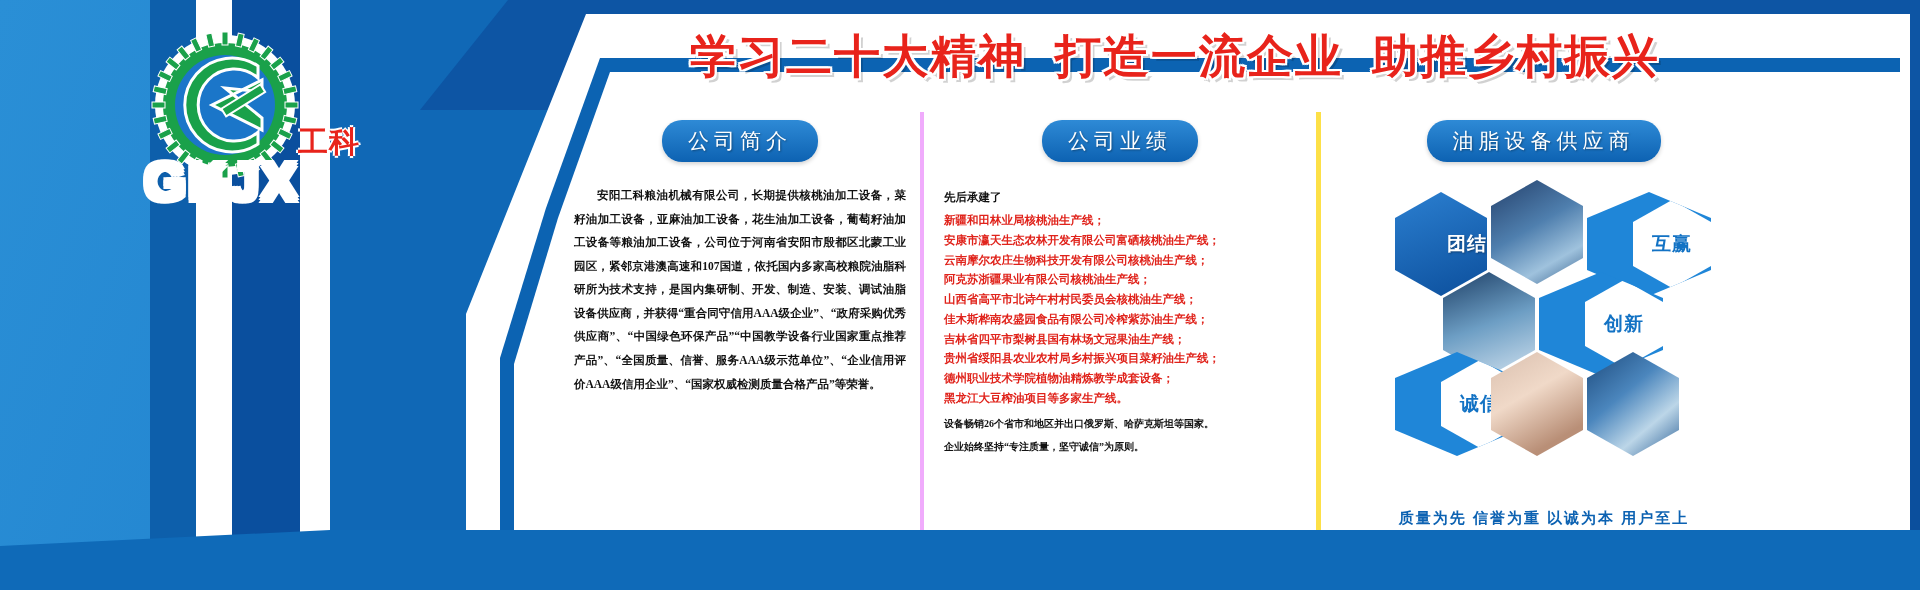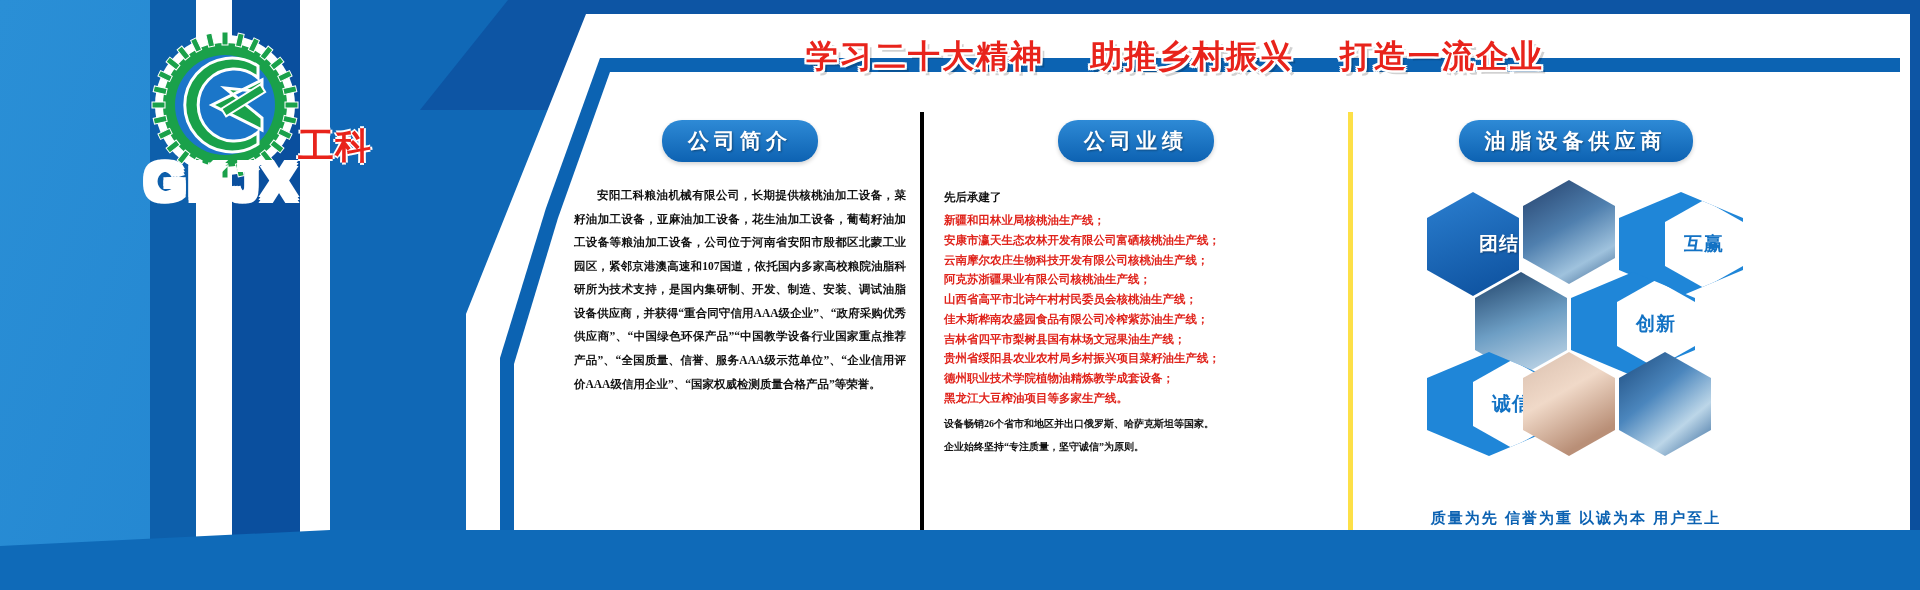--- a/index.html
+++ b/index.html
@@ -37,8 +37,8 @@
   .header{position:absolute;left:420px;top:0;width:1500px;height:110px;background:#0d55a4;
     clip-path:polygon(88px 0,1500px 0,1500px 110px,0 110px);}
   .headline{position:absolute;left:440px;top:18px;width:1470px;height:78px;
-    display:flex;align-items:center;justify-content:center;gap:46px;
-    font-size:32px;font-weight:bold;letter-spacing:2px;color:#e8231b;
+    display:flex;align-items:center;justify-content:center;gap:29px;
+    font-size:46px;font-weight:bold;letter-spacing:2px;color:#e8231b;
     text-shadow:-2px 0 #fff,0 -2px #fff,2px 0 #fff,0 2px #fff,-2px -2px #fff,2px -2px #fff,-2px 2px #fff,2px 2px #fff,4px 4px 0 rgba(0,0,0,.18);
     white-space:nowrap;}
 

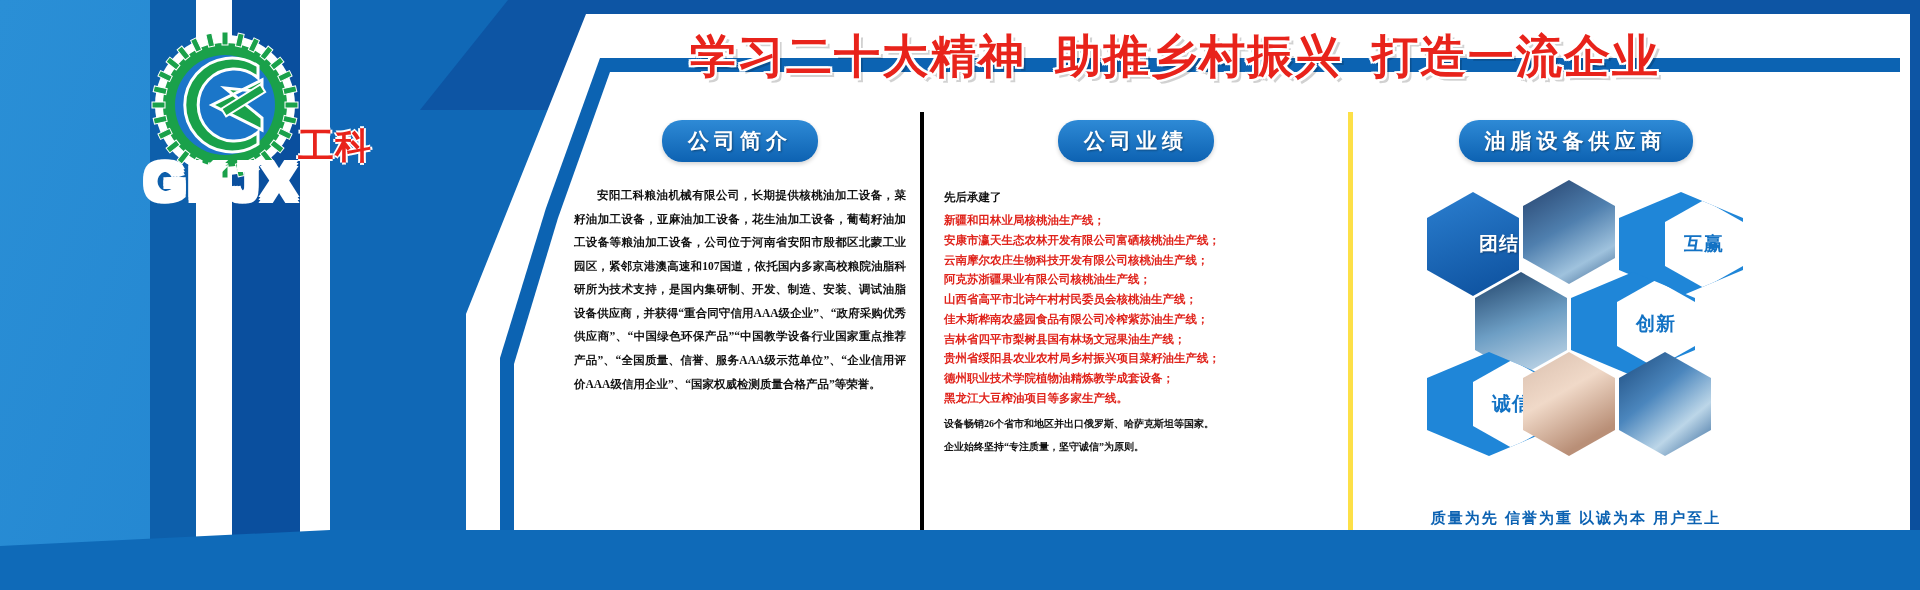--- a/index.html
+++ b/index.html
@@ -123,8 +123,8 @@
 
   <div class="headline">
     <span>学习二十大精神</span>
+    <span>打造一流企业</span>
     <span>助推乡村振兴</span>
-    <span>打造一流企业</span>
   </div>
 
   <div class="logo">

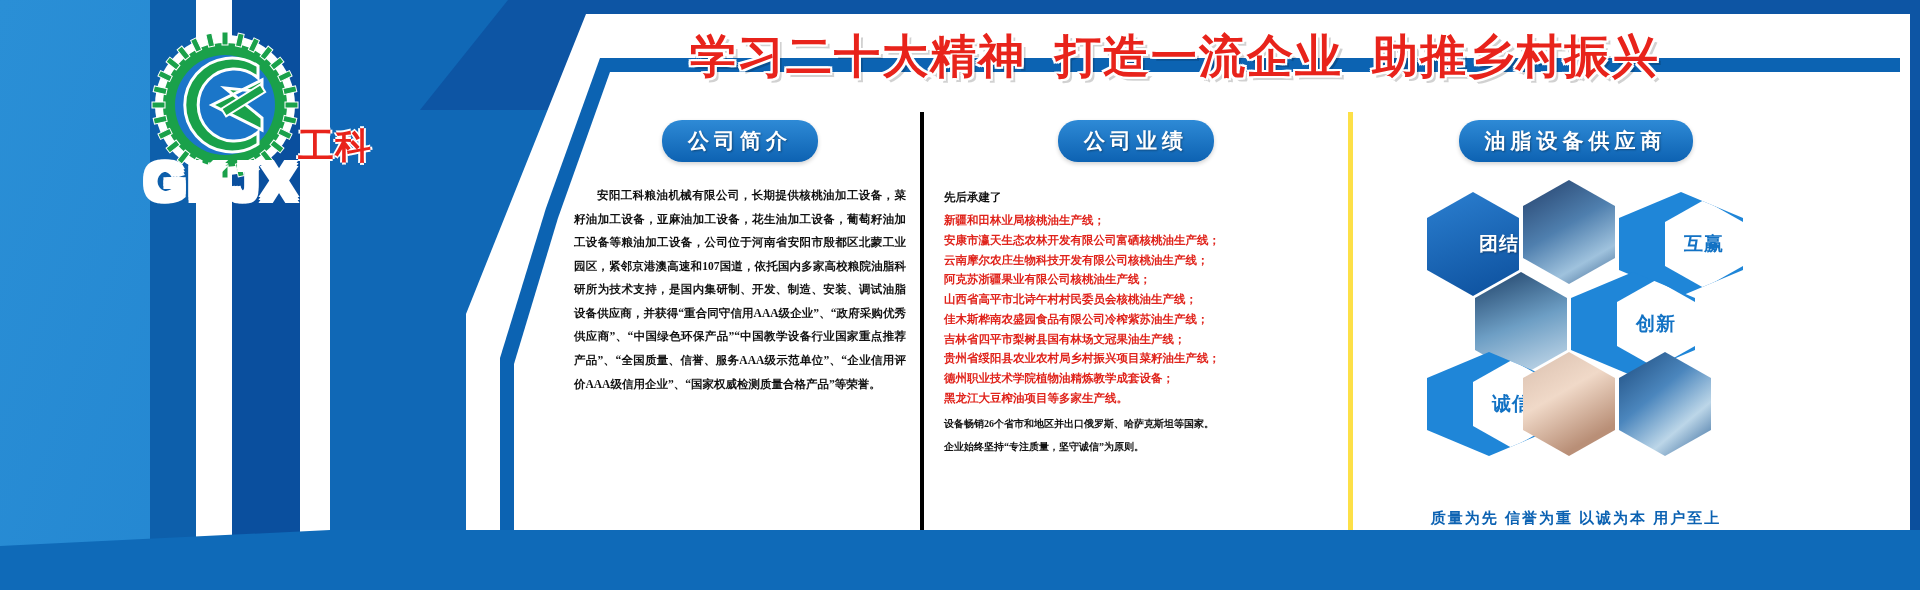--- a/index.html
+++ b/index.html
@@ -45,7 +45,7 @@
   
   .logo{position:absolute;left:120px;top:30px;width:260px;height:210px;}
   .logo-mark{position:absolute;left:30px;top:0;width:150px;height:150px;}
-  .logo-cn{position:absolute;left:178px;top:92px;font-size:36px;font-weight:bold;color:#e8231b;
+  .logo-cn{position:absolute;left:178px;top:92px;font-size:30px;font-weight:bold;color:#e8231b;
     text-shadow:-2px 0 #fff,0 -2px #fff,2px 0 #fff,0 2px #fff;letter-spacing:1px;}
   .logo-en{position:absolute;left:24px;top:120px;font-size:54px;font-weight:bold;color:#ffffff;
     letter-spacing:2px;

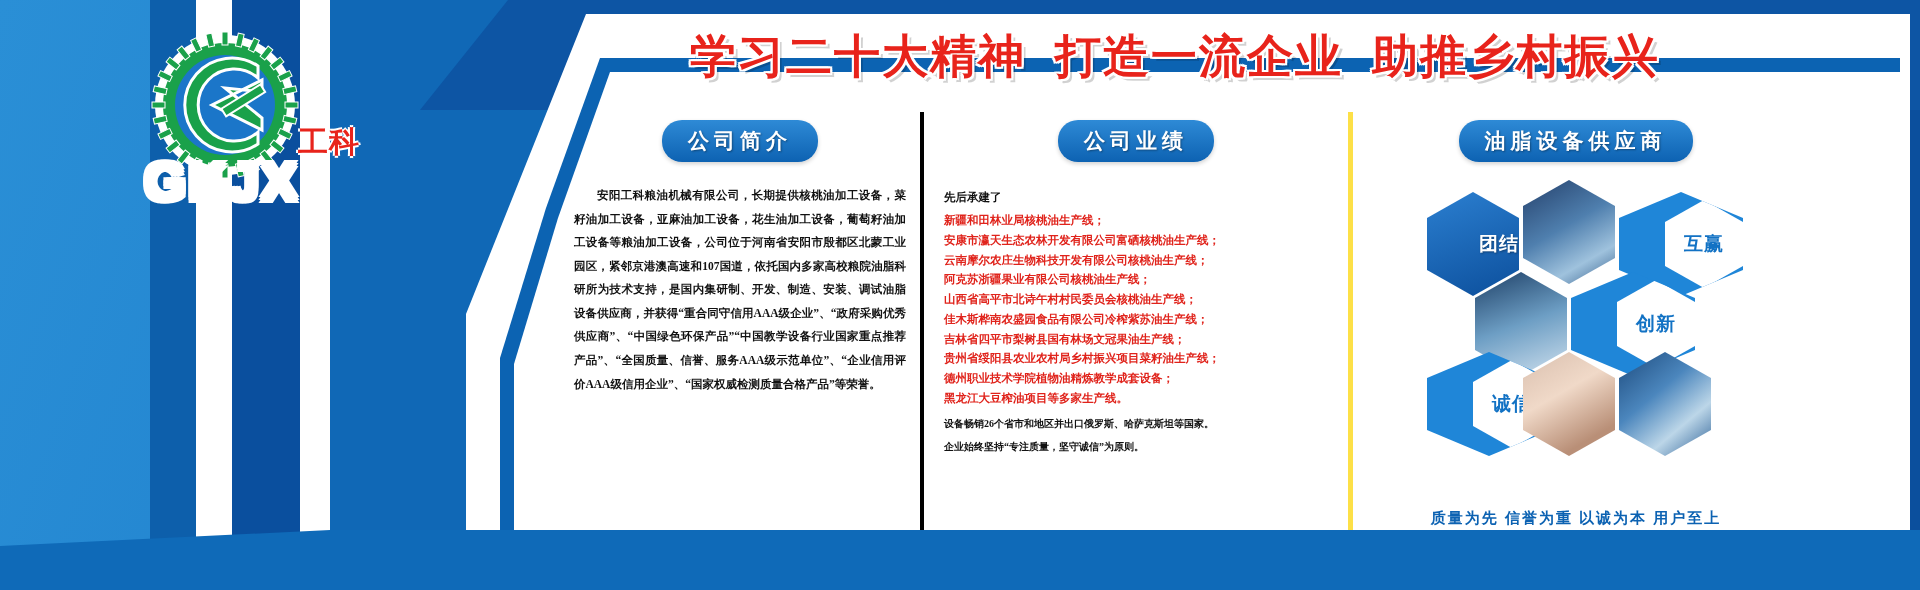--- a/index.html
+++ b/index.html
@@ -59,7 +59,7 @@
   .col3{width:450px;padding:0 16px;border-left:5px solid #fde047;}
 
   .pill{margin:8px auto 0;background:linear-gradient(180deg,#2e8ad6,#0d62b2);
-    color:#fff;font-weight:bold;font-size:21px;letter-spacing:5px;
+    color:#fff;font-weight:normal;font-size:21px;letter-spacing:5px;
     border-radius:20px;padding:7px 26px;display:inline-block;
     text-shadow:1px 1px 2px rgba(0,0,0,.35);box-shadow:0 2px 4px rgba(0,0,0,.18);}
   .pillwrap{text-align:center;}

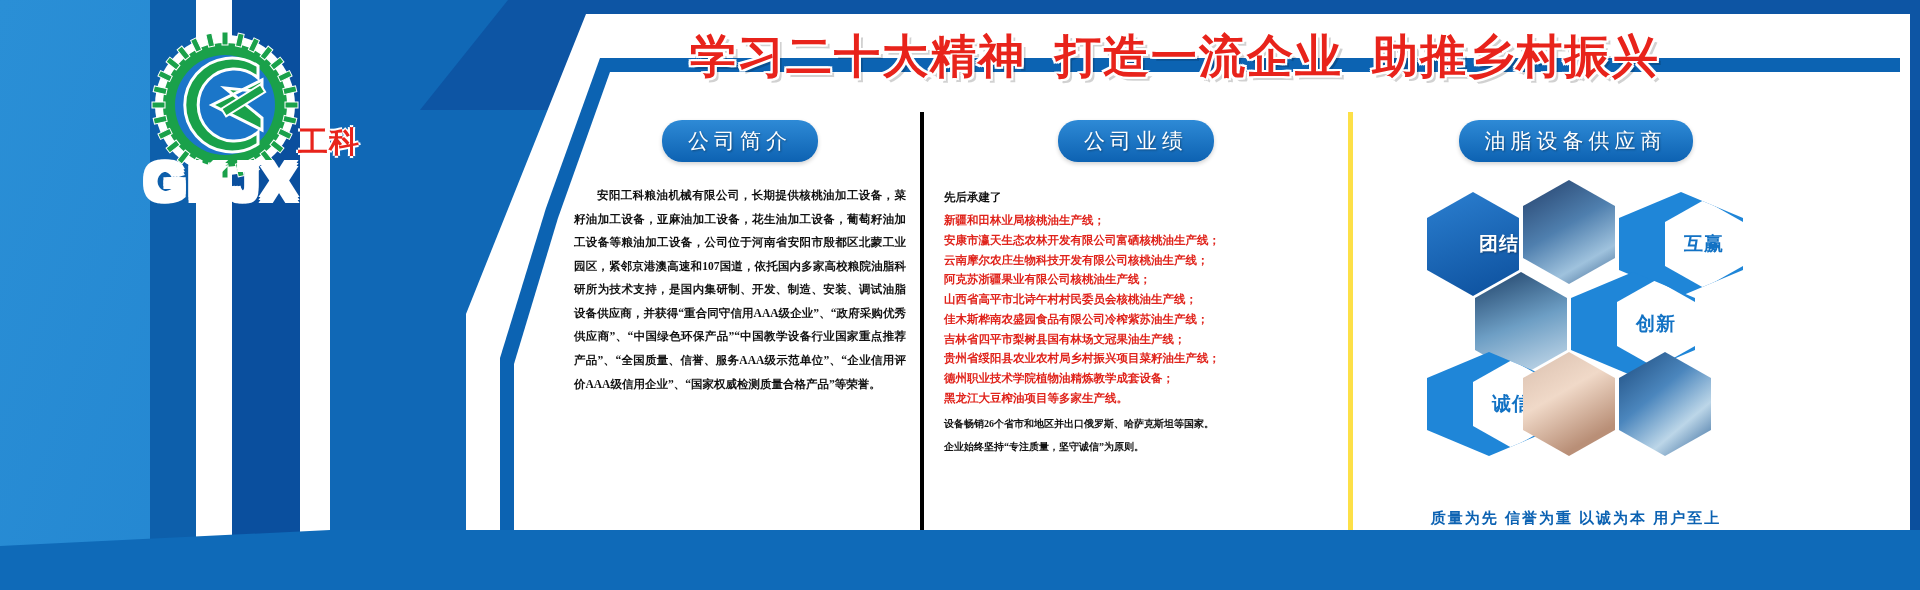--- a/index.html
+++ b/index.html
@@ -55,7 +55,7 @@
   .cols{position:absolute;left:560px;top:112px;width:1330px;height:420px;display:flex;}
   .col{position:relative;height:420px;box-sizing:border-box;}
   .col1{width:360px;padding:0 14px;}
-  .col2{width:428px;padding:0 20px;border-left:4px solid #000000;}
+  .col2{width:396px;padding:0 20px;border-left:4px solid #f0abfc;}
   .col3{width:450px;padding:0 16px;border-left:5px solid #fde047;}
 
   .pill{margin:8px auto 0;background:linear-gradient(180deg,#2e8ad6,#0d62b2);

